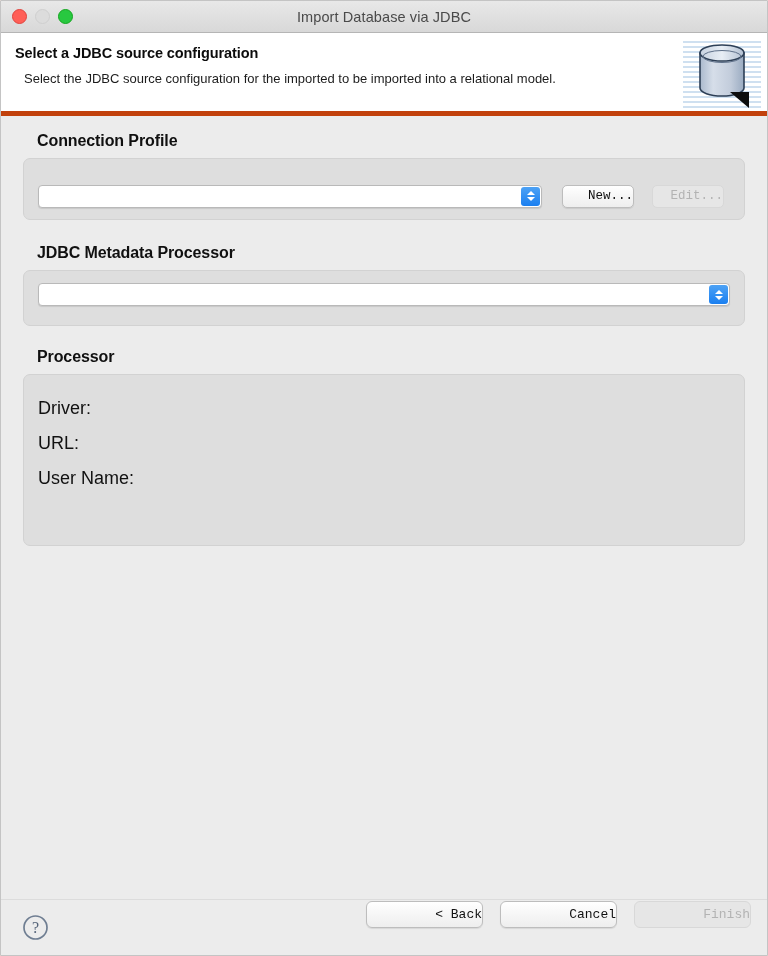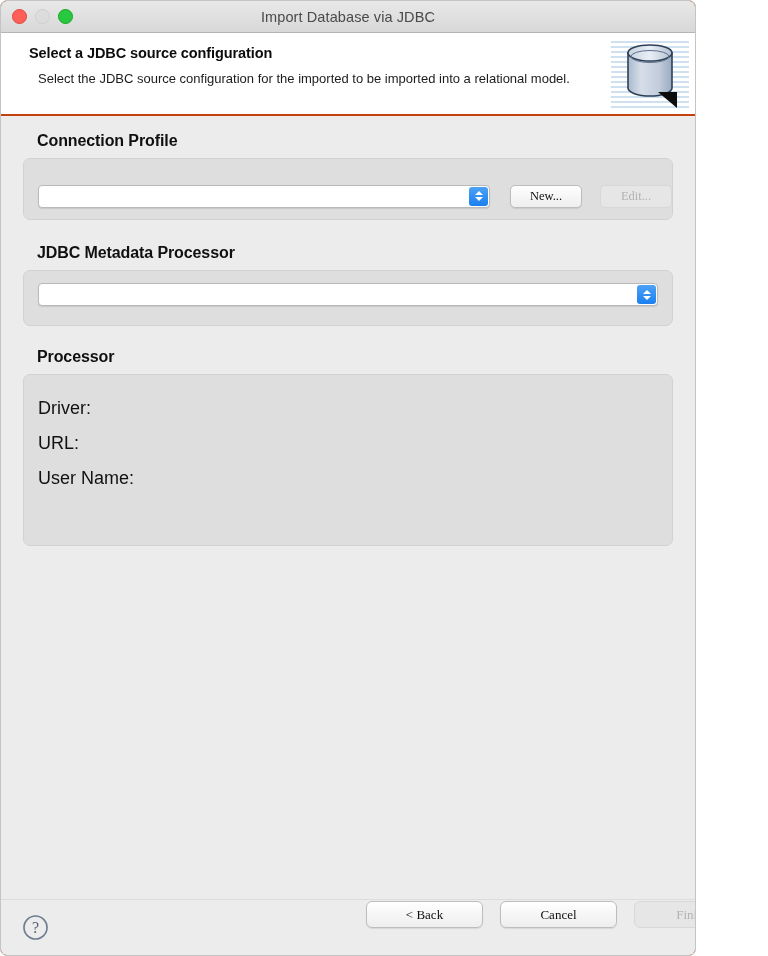--- a/index.html
+++ b/index.html
@@ -16,11 +16,11 @@
 
   .window {
     position: relative;
-    width: 696px;
+    width: 768px;
     height: 956px;
     box-sizing: border-box;
     background: #c2410c;
-    border-radius: 7px;
+    border-radius: 1px;
     overflow: hidden;
     border: 1px solid #c4c4c4;
   }

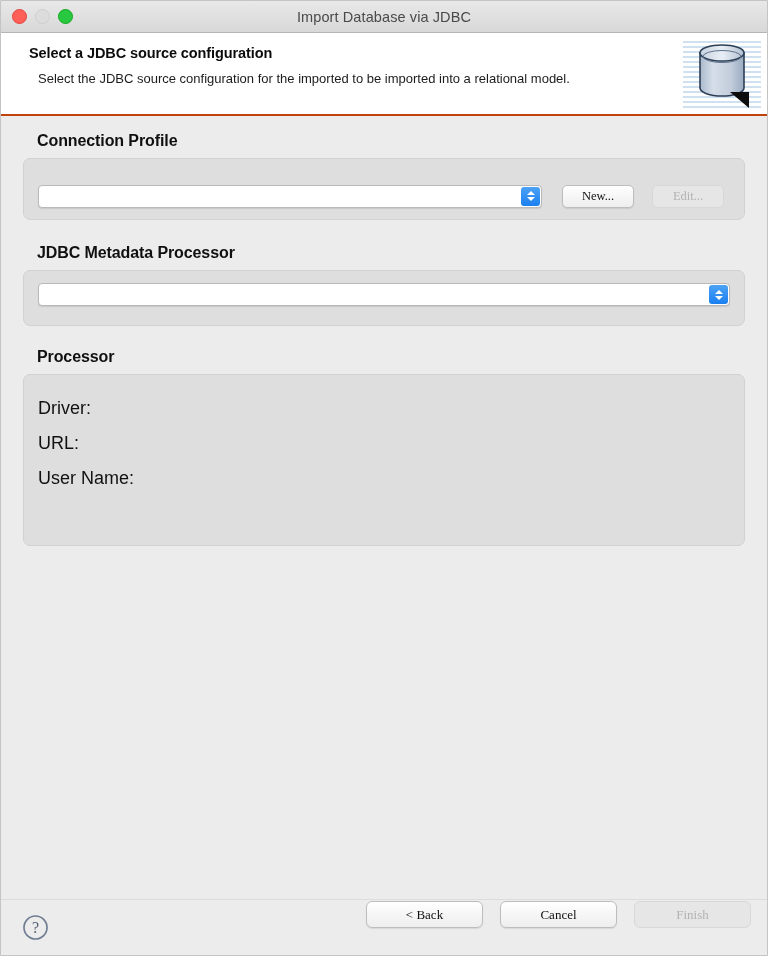--- a/index.html
+++ b/index.html
@@ -66,9 +66,9 @@
     position: relative;
     height: 83px;
     background: #ffffff;
-    border-bottom: 2px solid #c2410c;
-    box-sizing: border-box;
-    padding: 12px 120px 0 28px;
+    border-bottom: 5px solid #c2410c;
+    box-sizing: border-box;
+    padding: 12px 120px 0 14px;
   }
   .header-title {
     font-size: 14.5px;

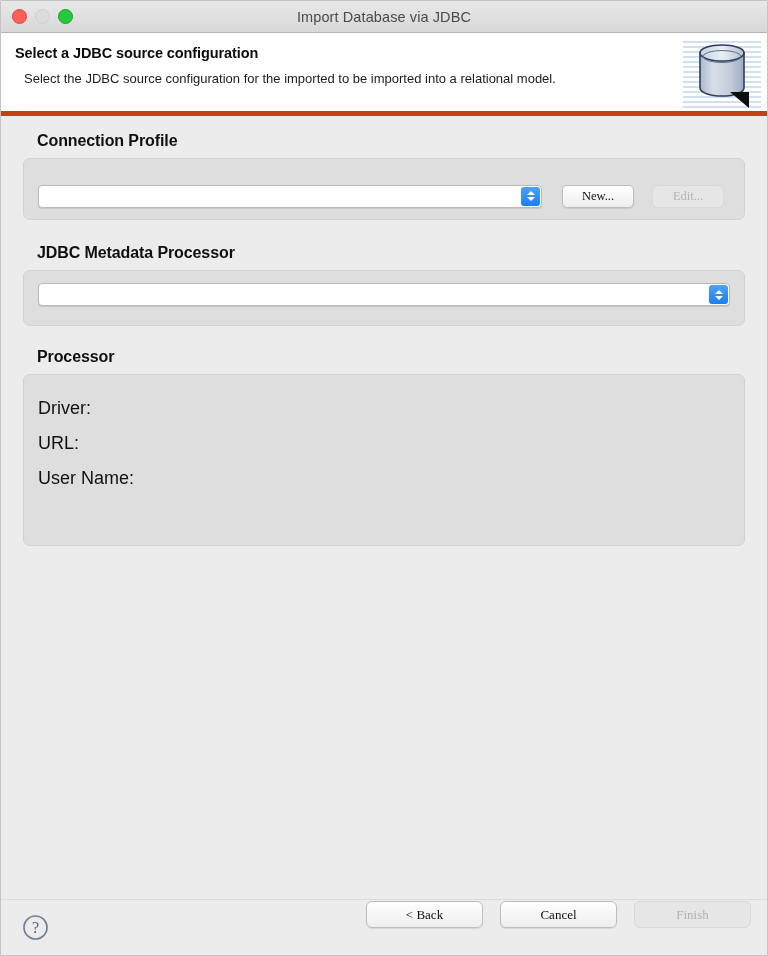--- a/index.html
+++ b/index.html
@@ -177,9 +177,9 @@
   .btn {
     height: 23px;
     min-width: 72px;
-    padding: 0 12px;
+    padding: 0 0;
     font-size: 12.5px;
-    font-family: Liberation Serif, serif;
+    font-family: Liberation Mono, monospace;
     color: #111111;
     background: linear-gradient(to bottom, #ffffff 0%, #f6f6f6 50%, #eeeeee 100%);
     border: 1px solid #bdbdbd;
@@ -187,7 +187,7 @@
     box-shadow: 0 1px 1px rgba(0,0,0,0.09);
     box-sizing: border-box;
     cursor: default;
-    text-align: center;
+    text-align: right;
     line-height: 21px;
     white-space: nowrap;
   }

